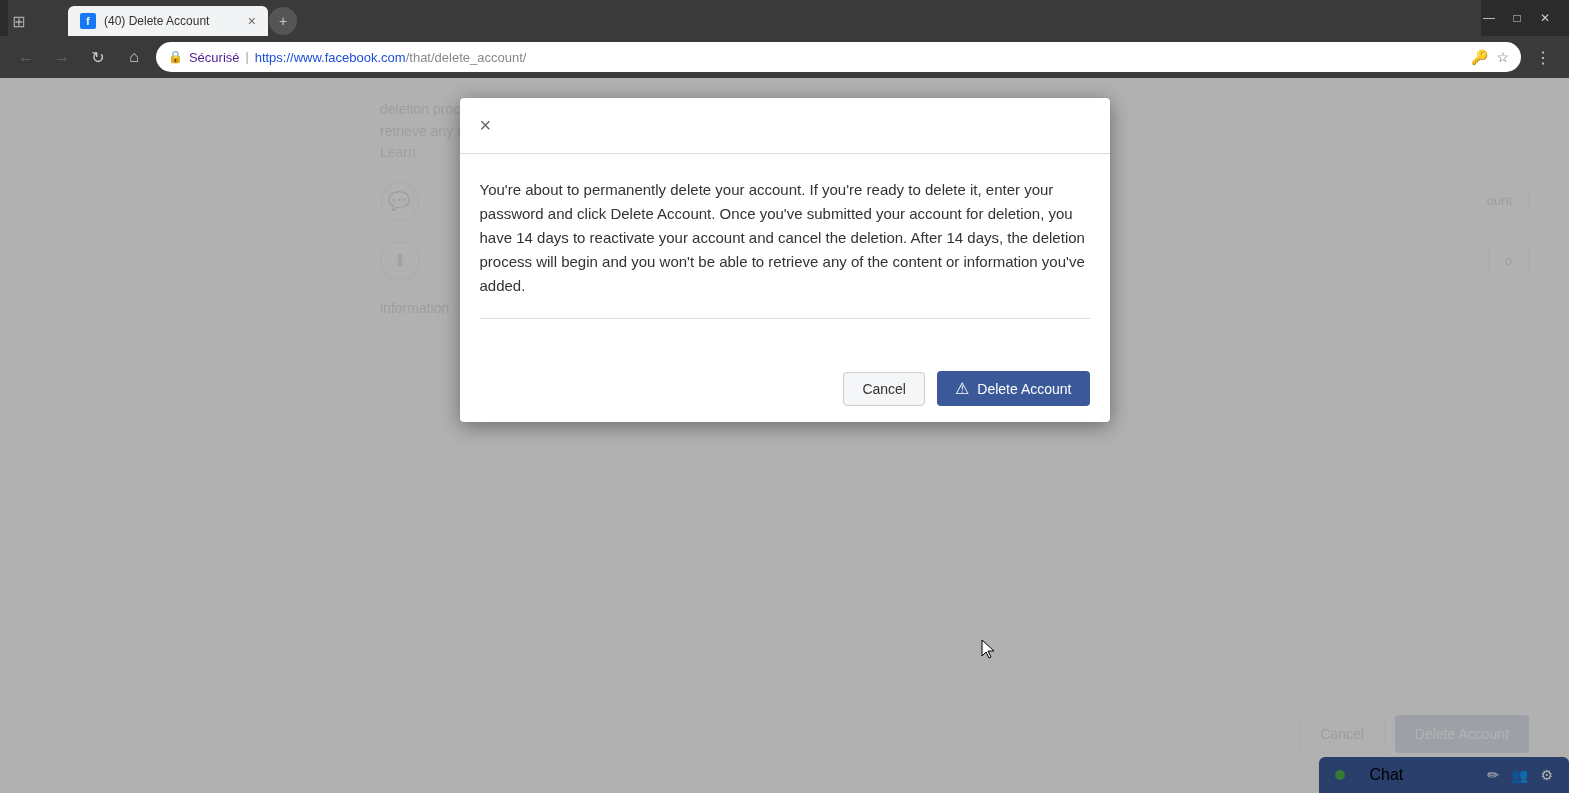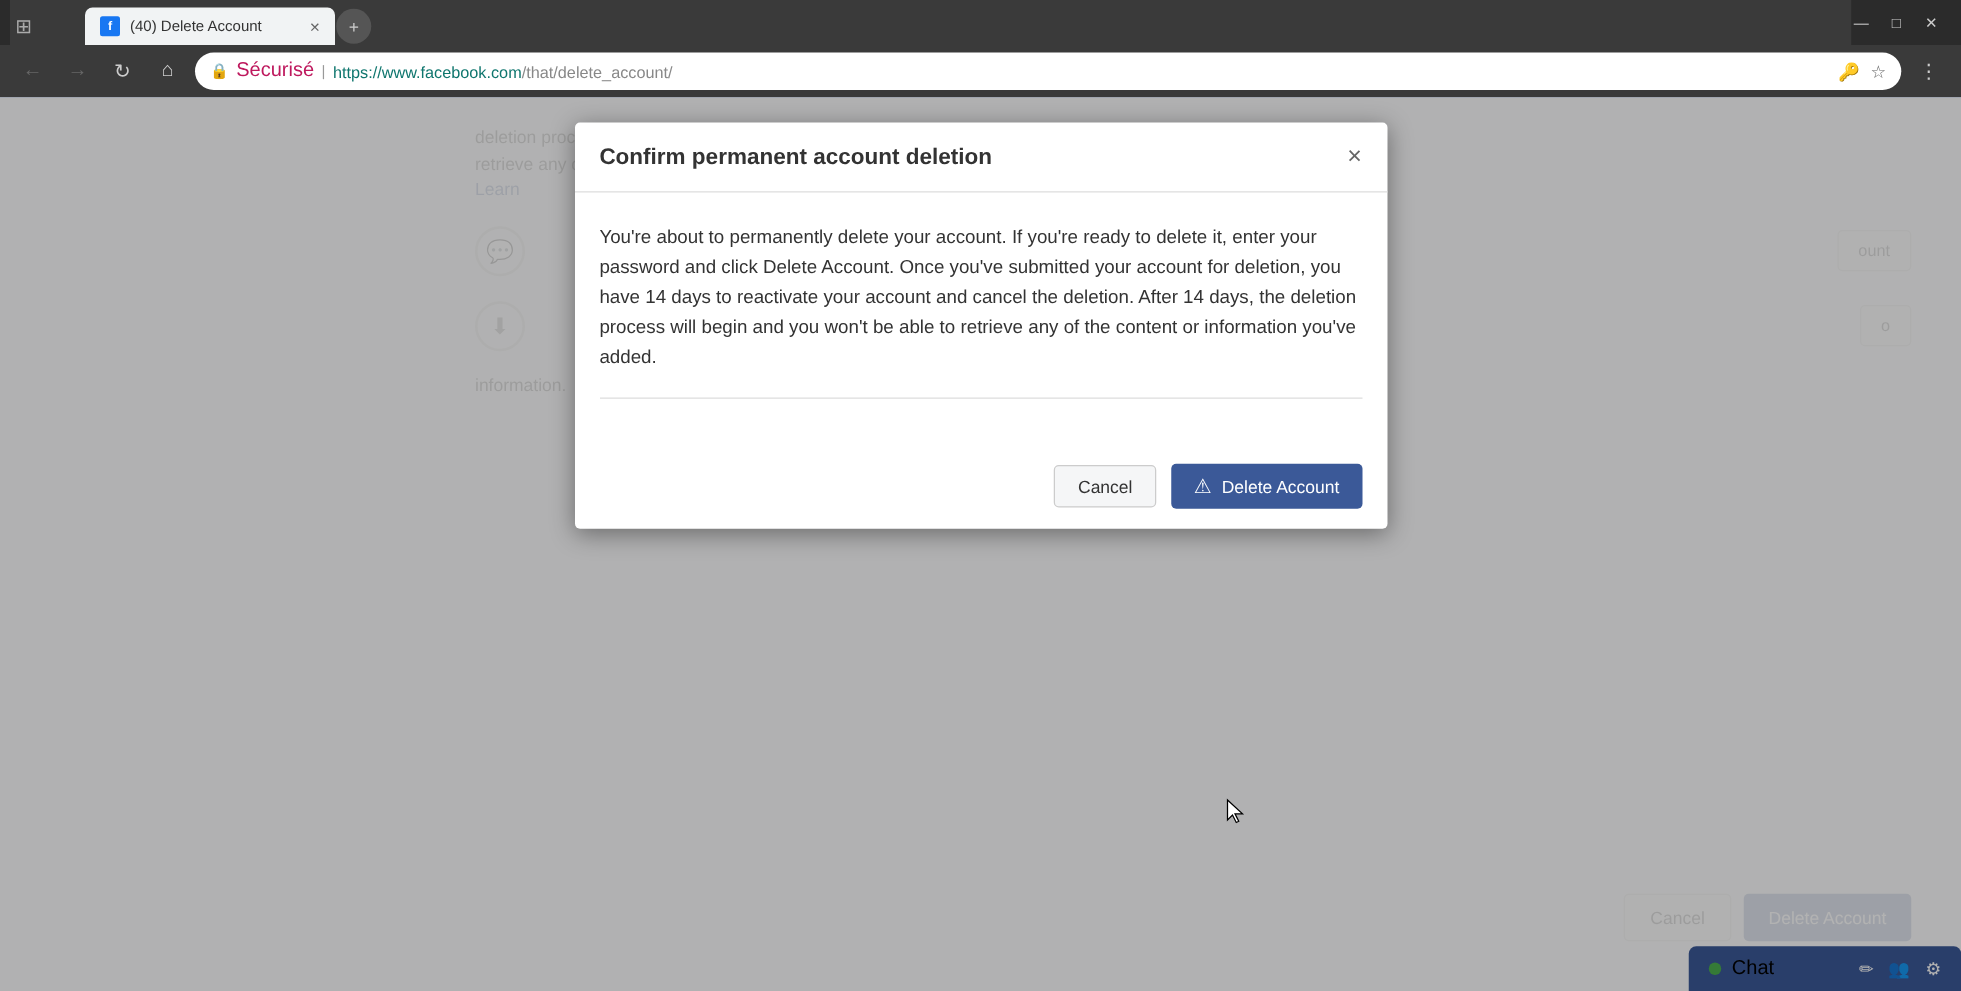--- a/index.html
+++ b/index.html
@@ -62,7 +62,7 @@
       gap: 6px;
     }
     .url-lock { font-size: 12px; color: #4caf50; }
-    .url-secure { font-size: 16px; color: #be185d; font-weight: 500; }
+    .url-secure { font-size: 13px; color: #4c1d95; font-weight: 500; }
     .url-sep { color: #999; font-size: 12px; }
     .url-text { font-size: 13px; color: #333; flex: 1; }
     .url-text span { color: #0f766e; }

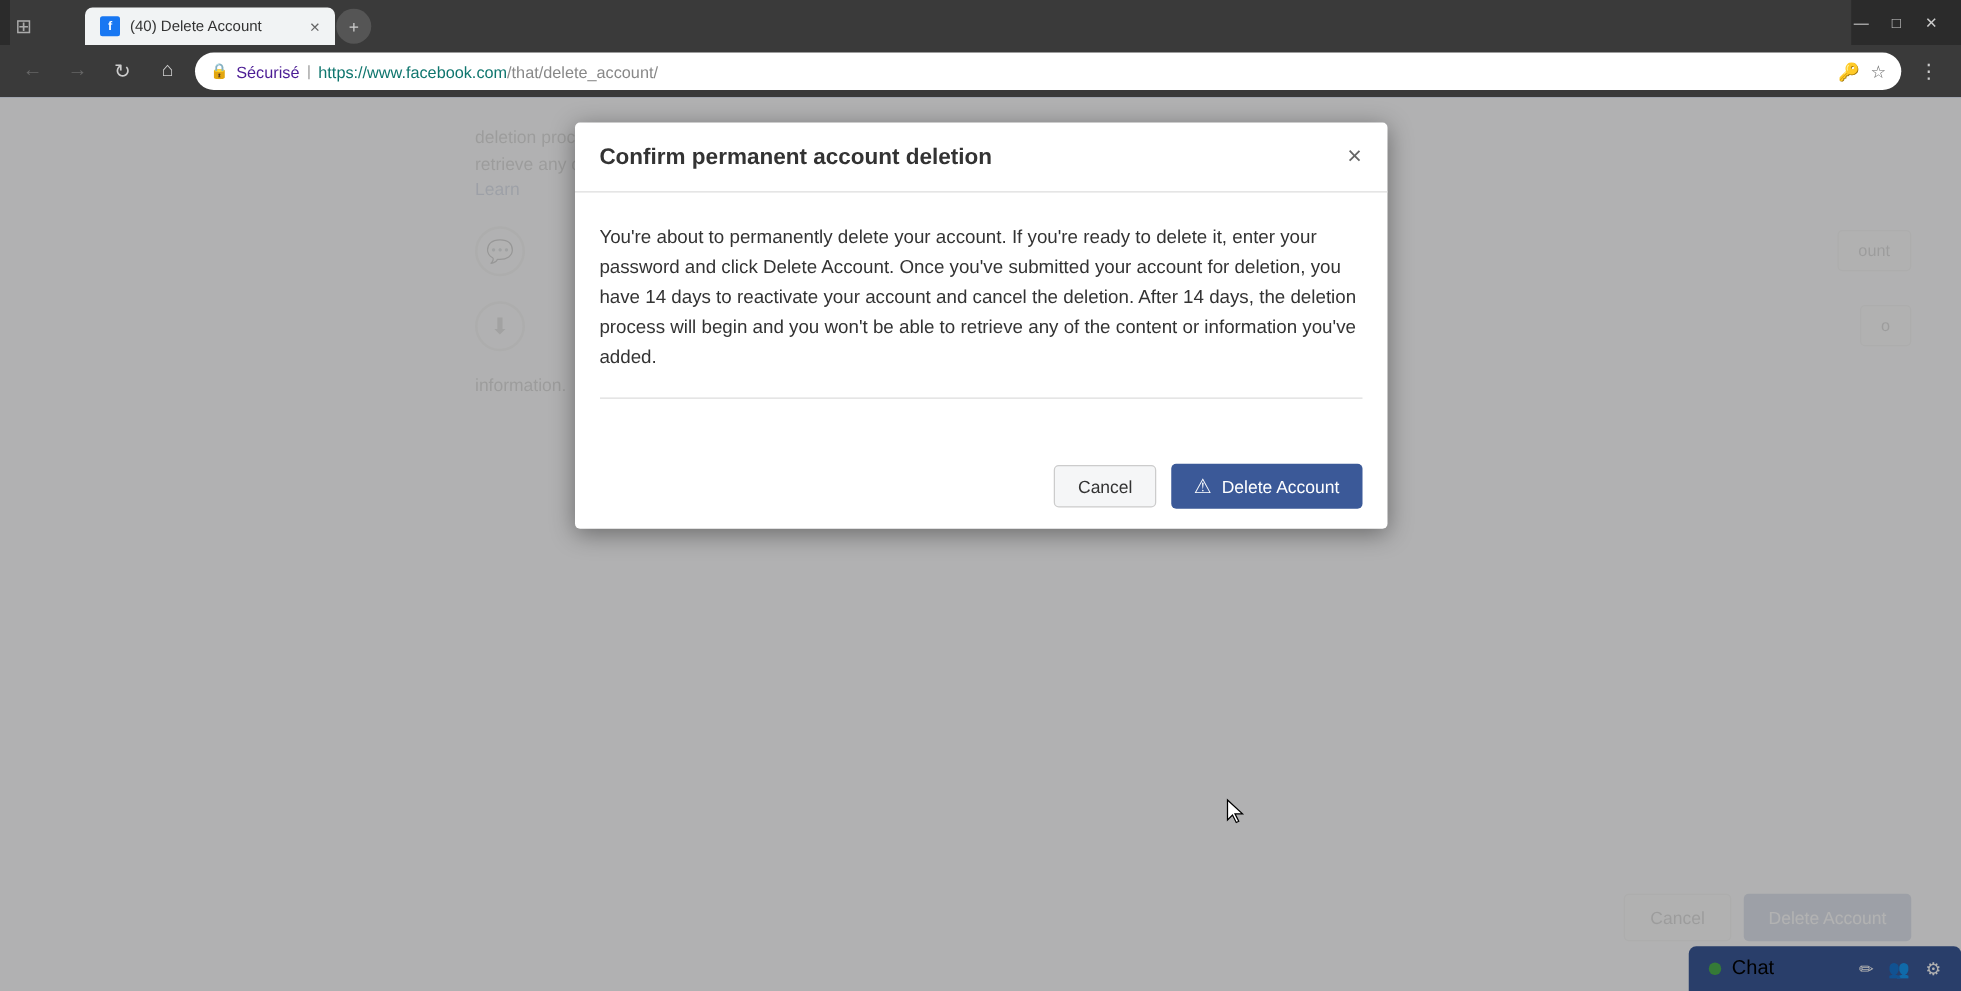--- a/index.html
+++ b/index.html
@@ -65,7 +65,7 @@
     .url-secure { font-size: 13px; color: #4c1d95; font-weight: 500; }
     .url-sep { color: #999; font-size: 12px; }
     .url-text { font-size: 13px; color: #333; flex: 1; }
-    .url-text span { color: #0f766e; }
+    .url-text span { color: #1d4ed8; }
     .url-icons { display: flex; gap: 8px; align-items: center; }
     .url-icon { color: #666; font-size: 14px; cursor: pointer; }
     .addr-right { display: flex; gap: 4px; align-items: center; }

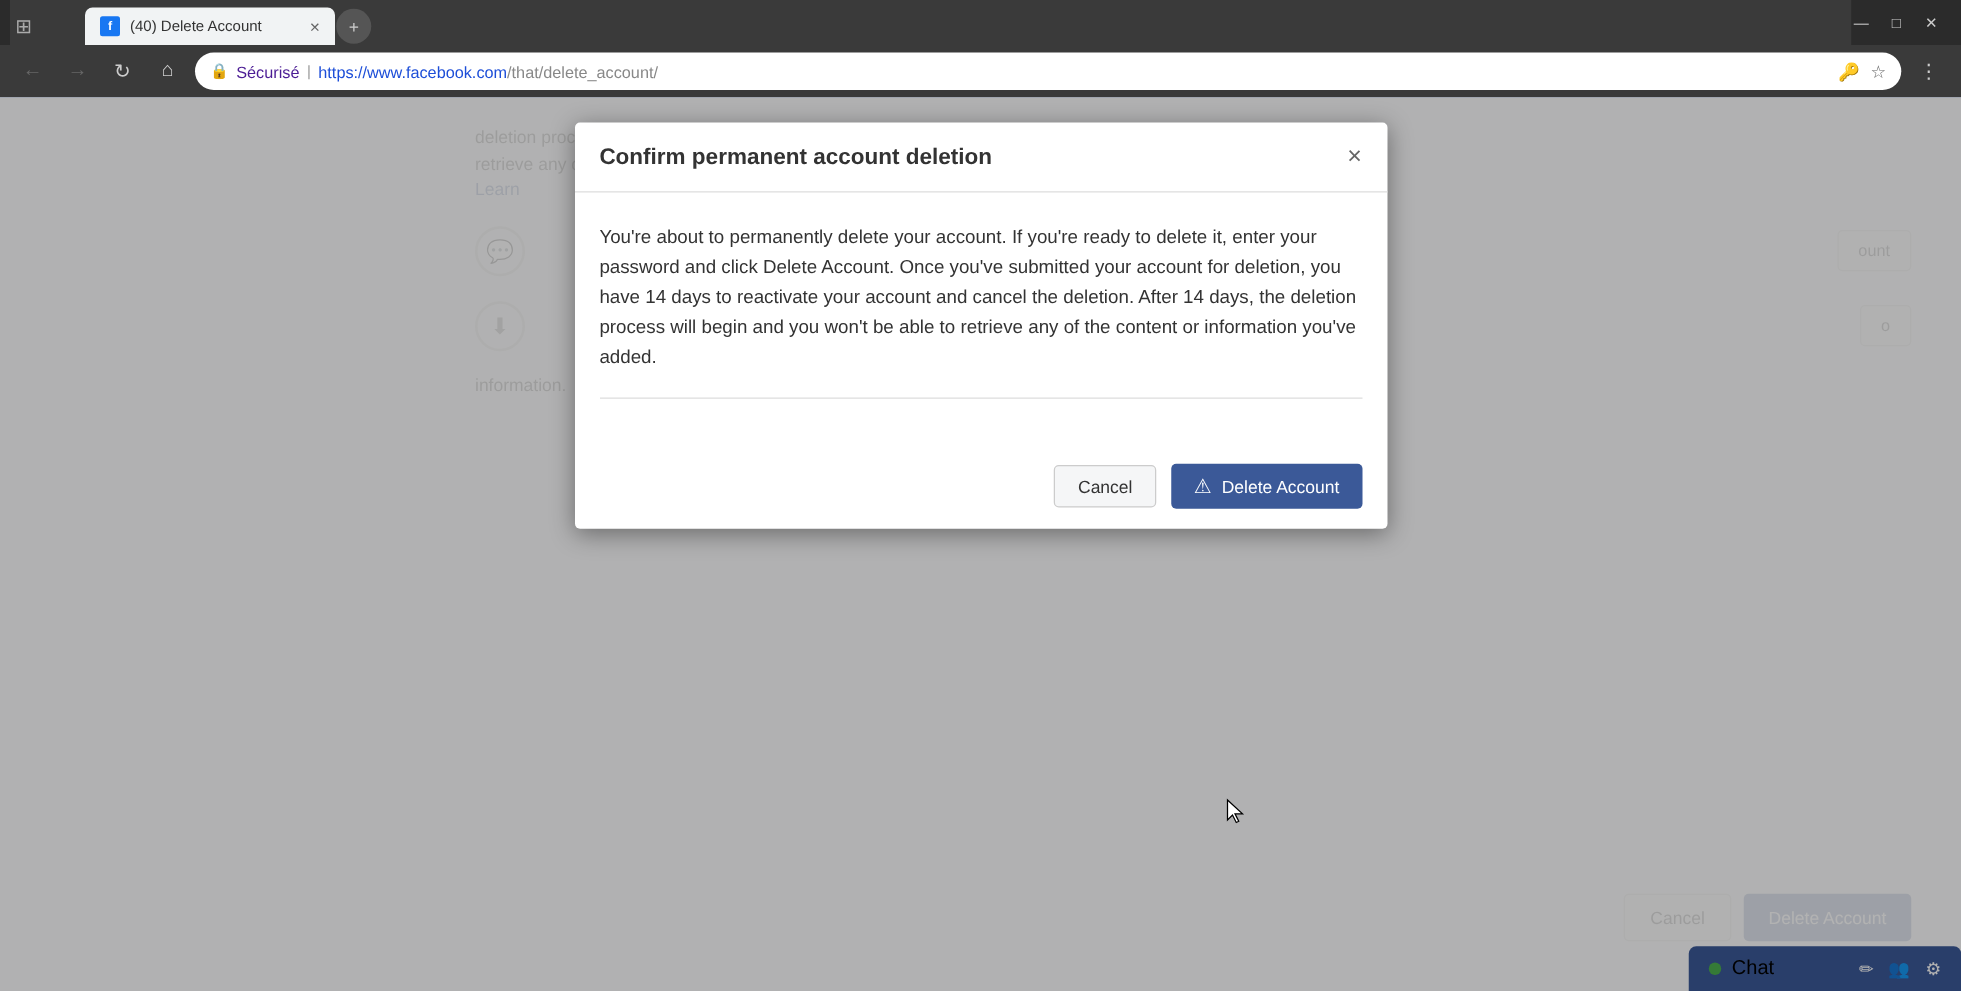--- a/index.html
+++ b/index.html
@@ -375,7 +375,6 @@
     <div class="dialog-overlay">
       <div class="modal">
         <div class="modal-header">
-          <span class="modal-title">Confirm permanent account deletion</span>
           <button class="modal-close">×</button>
         </div>
         <div class="modal-body">

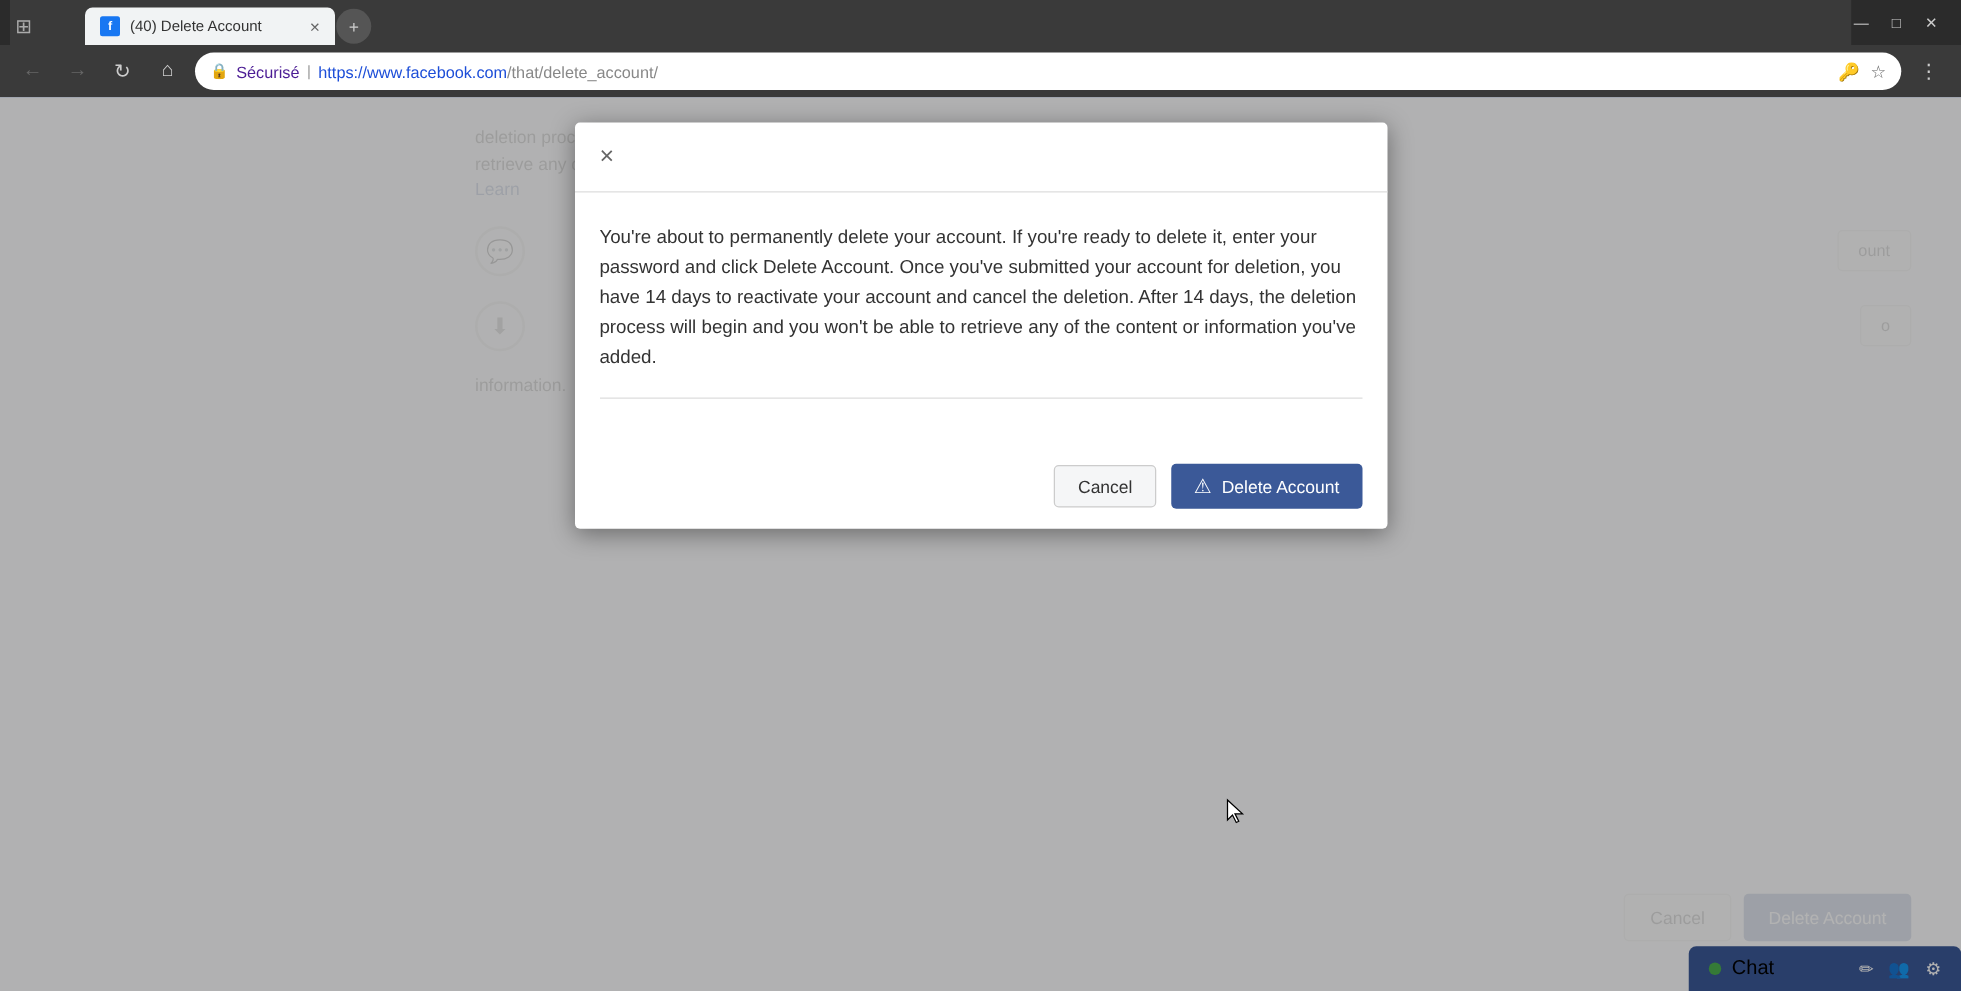--- a/index.html
+++ b/index.html
@@ -167,7 +167,7 @@
       display: flex;
       align-items: center;
       padding: 0 16px;
-      gap: 8px;
+      gap: 24px;
       border-radius: 6px 6px 0 0;
     }
     .chat-dot { width: 10px; height: 10px; background: #4caf50; border-radius: 50%; }

